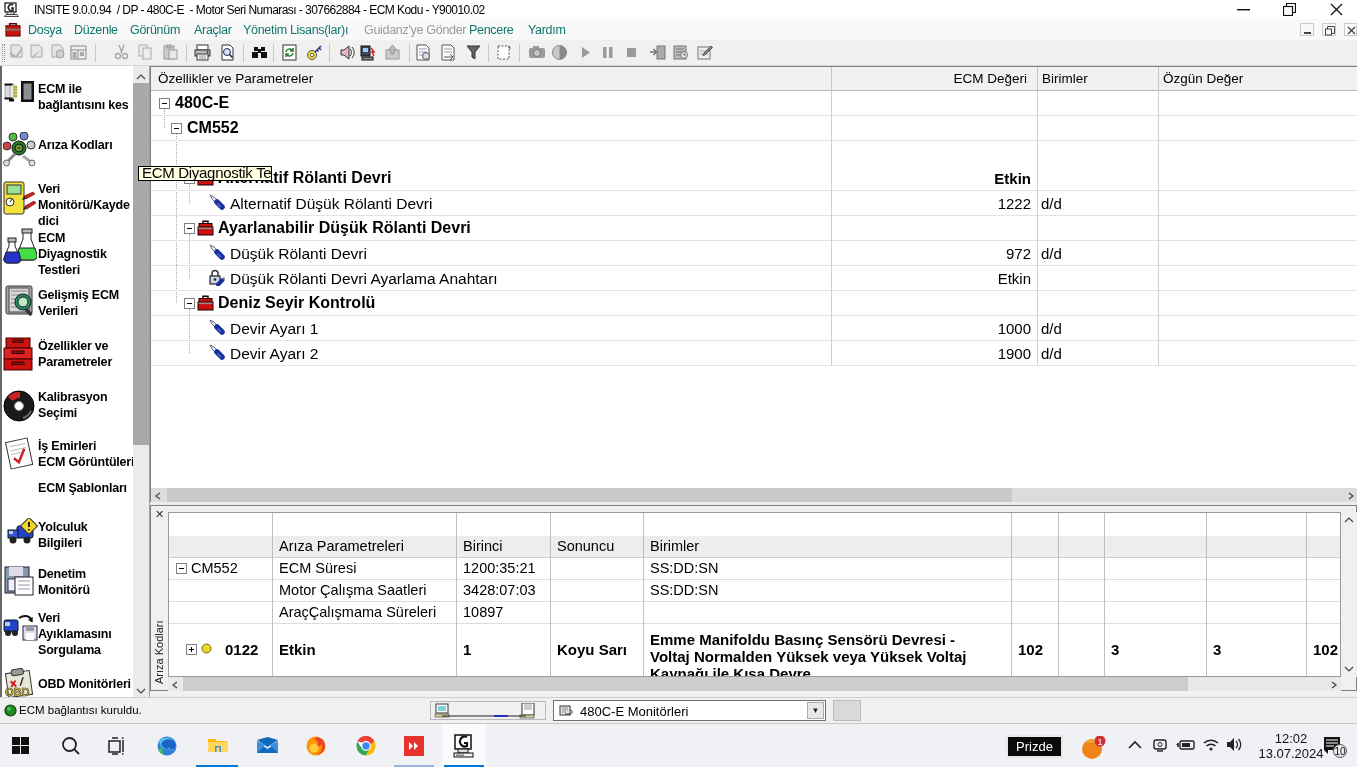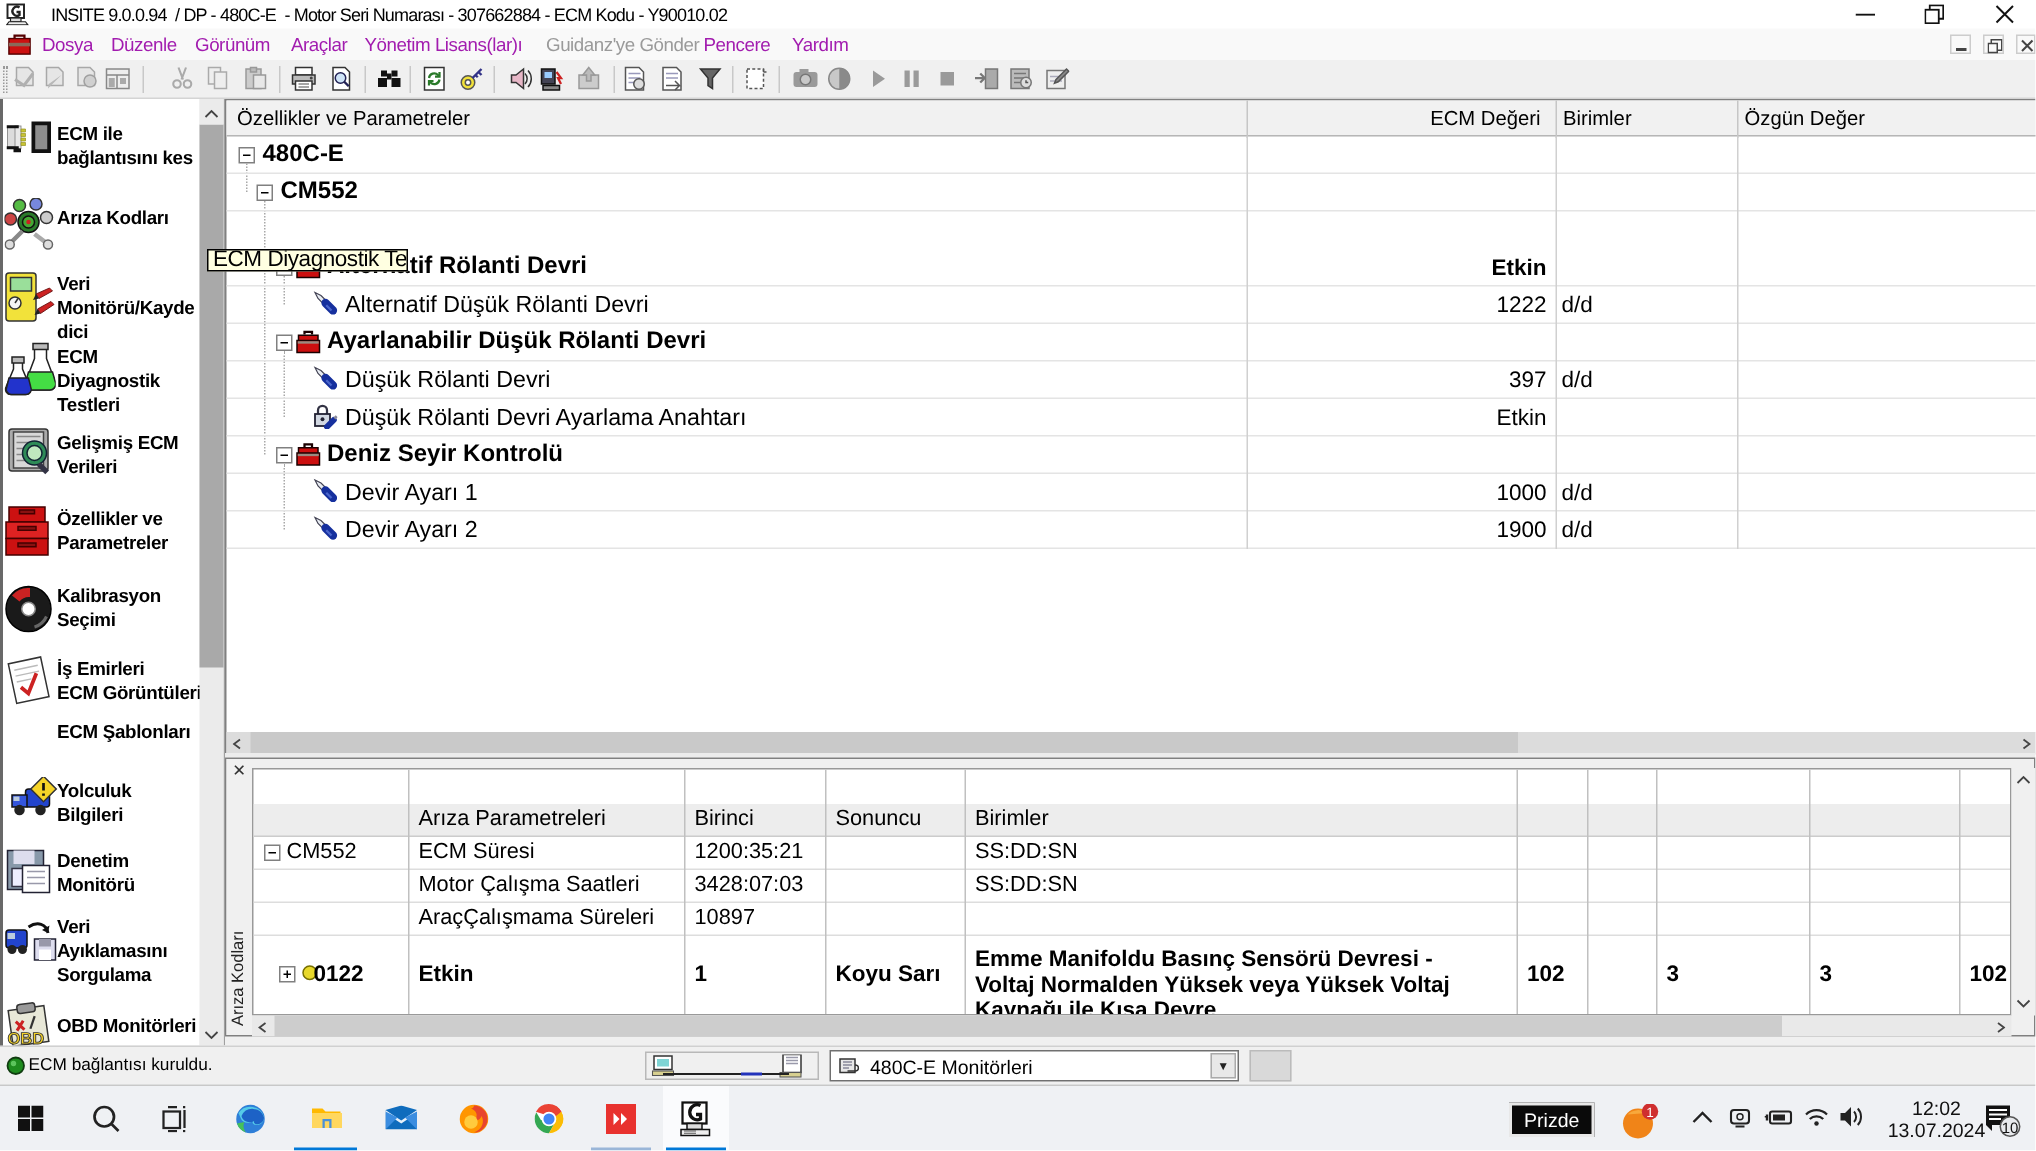--- a/index.html
+++ b/index.html
@@ -13,7 +13,7 @@
 
 
 #menubar { position:absolute; left:0; top:19px; width:1357px; height:21px; background:#f9f9f9; }
-.mi { position:absolute; top:4px; font-size:12.5px; letter-spacing:-0.3px; color:#a21caf; white-space:nowrap; }
+.mi { position:absolute; top:4px; font-size:12.5px; letter-spacing:-0.3px; color:#0f766e; white-space:nowrap; }
 
 
 #toolbar { position:absolute; left:0; top:40px; width:1357px; height:26px; background:#f0f0f0; border-bottom:1px solid #d4d4d4; }

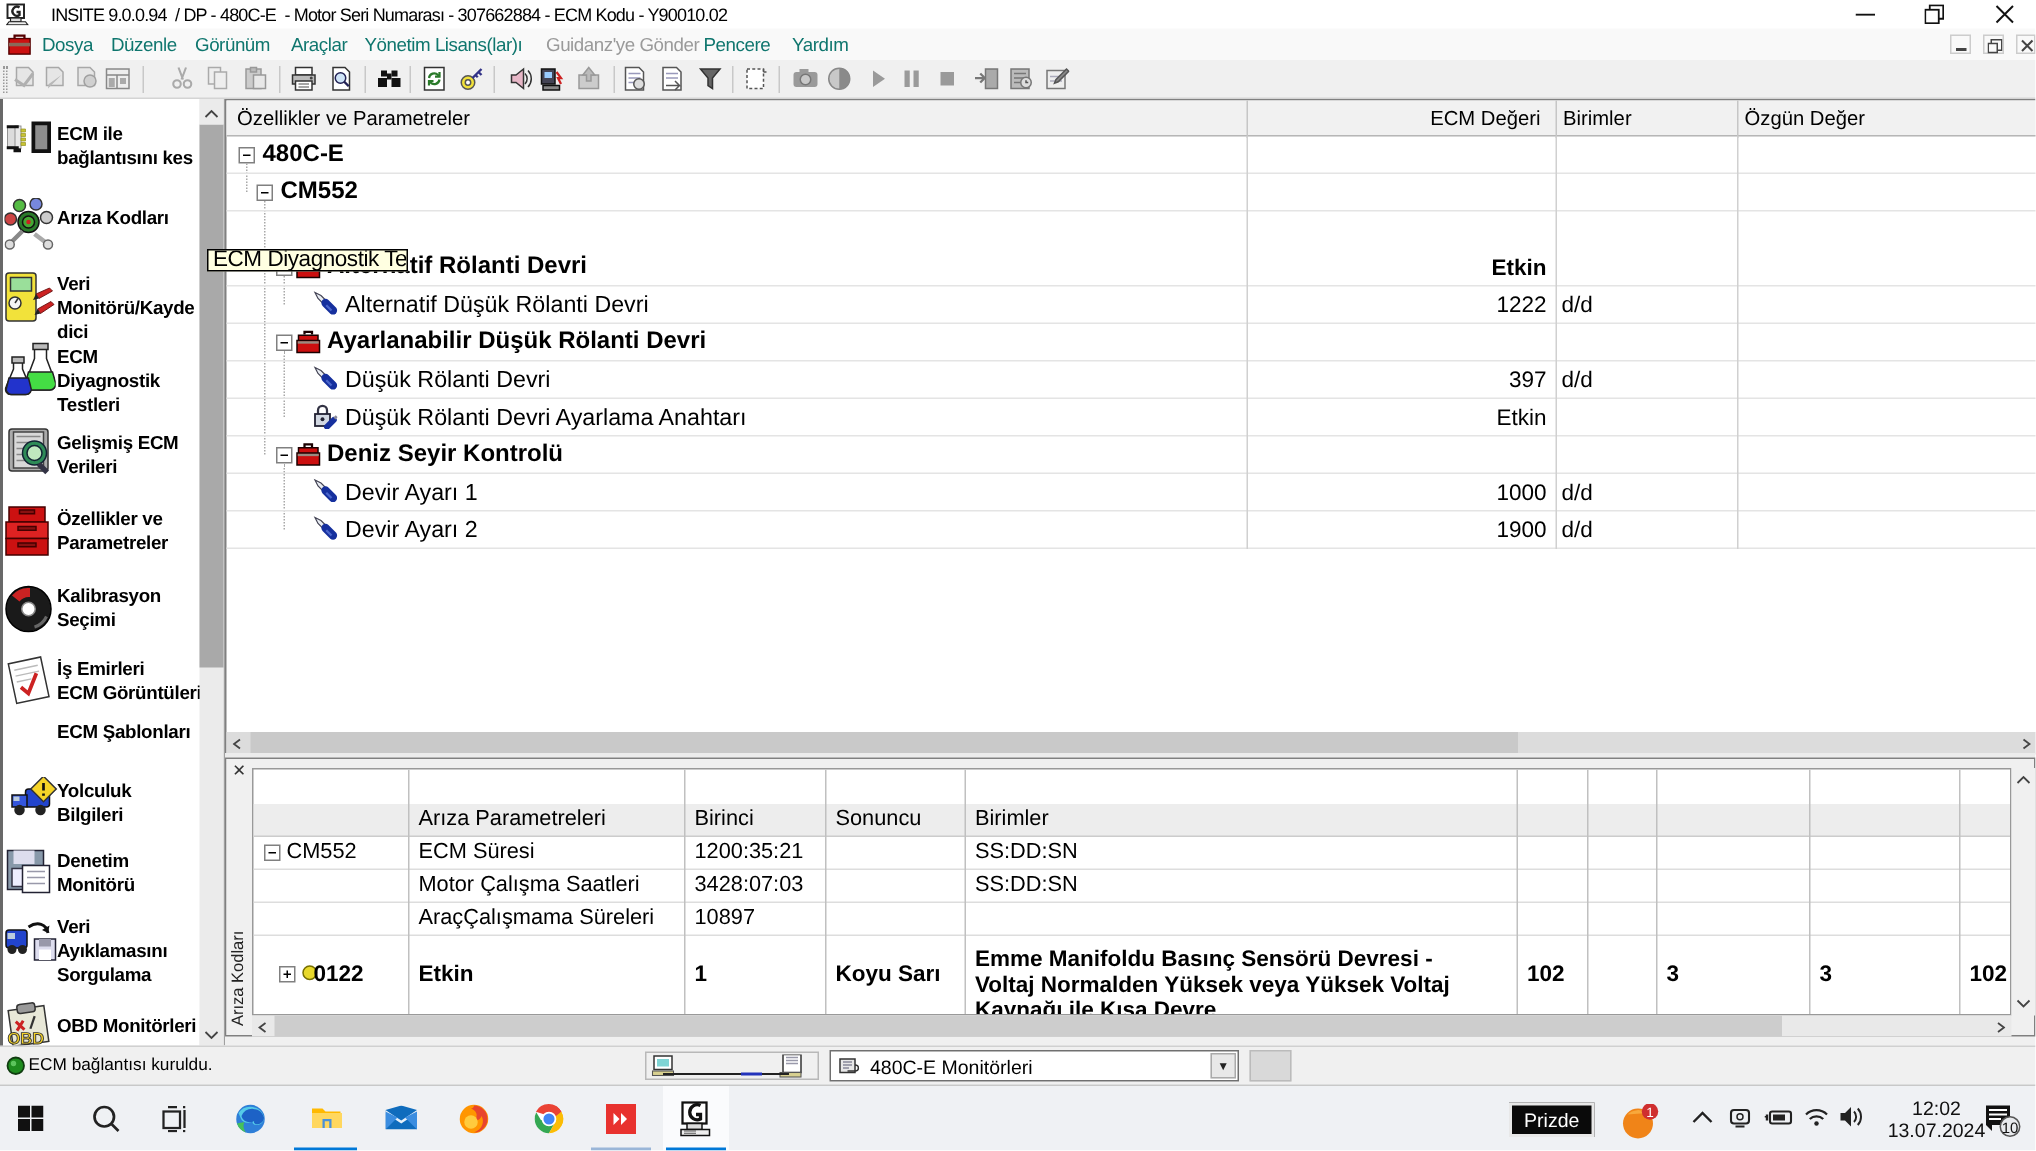--- a/index.html
+++ b/index.html
@@ -475,7 +475,7 @@
           <path d="M9.5 9.5 L13 13" stroke="#4a66cc" stroke-width="1.5"></path>
         </svg>
       <span class="lbl" style="left:79px">Düşük Rölanti Devri</span>
-      <span class="val">397</span>
+      <span class="val">972</span>
         <span class="unit">d/d</span>
     </div>
     <div class="mrow" style="top:199px">

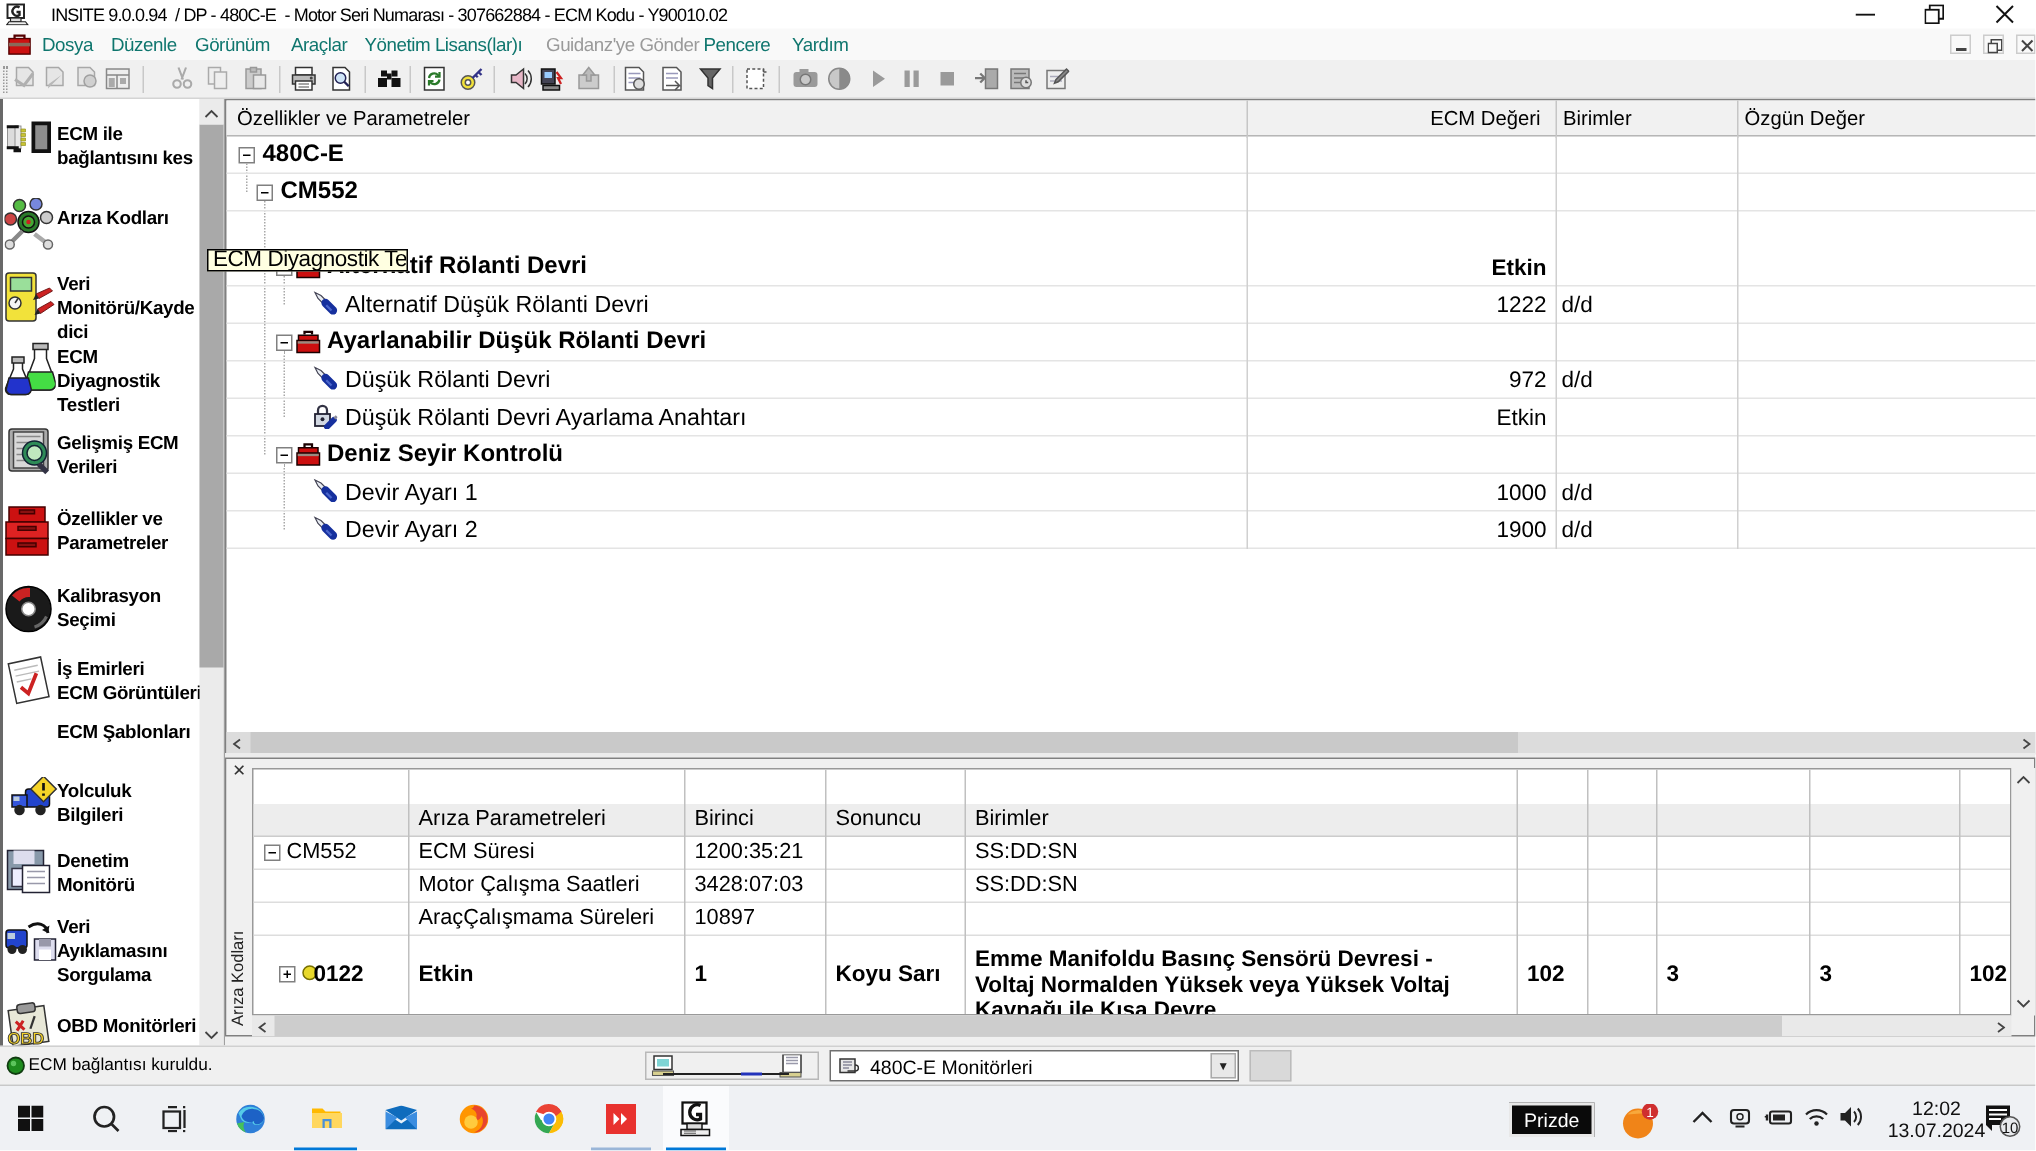--- a/index.html
+++ b/index.html
@@ -571,7 +571,7 @@
         <svg class="abs" style="left:32px; top:19px" width="11" height="11" viewBox="0 0 11 11">
             <circle cx="5.5" cy="5.5" r="4.5" fill="#e8d82a" stroke="#776f00"></circle>
           </svg>
-        <span class="ftxt fb" style="left:40px; top:17px">0122</span>
+        <span class="ftxt fb" style="left:56px; top:17px">0122</span>
         <span class="ftxt fb" style="left:110px; top:17px">Etkin</span>
         <span class="ftxt fb" style="left:294px; top:17px">1</span>
         <span class="ftxt fb" style="left:388px; top:17px">Koyu Sarı</span>

